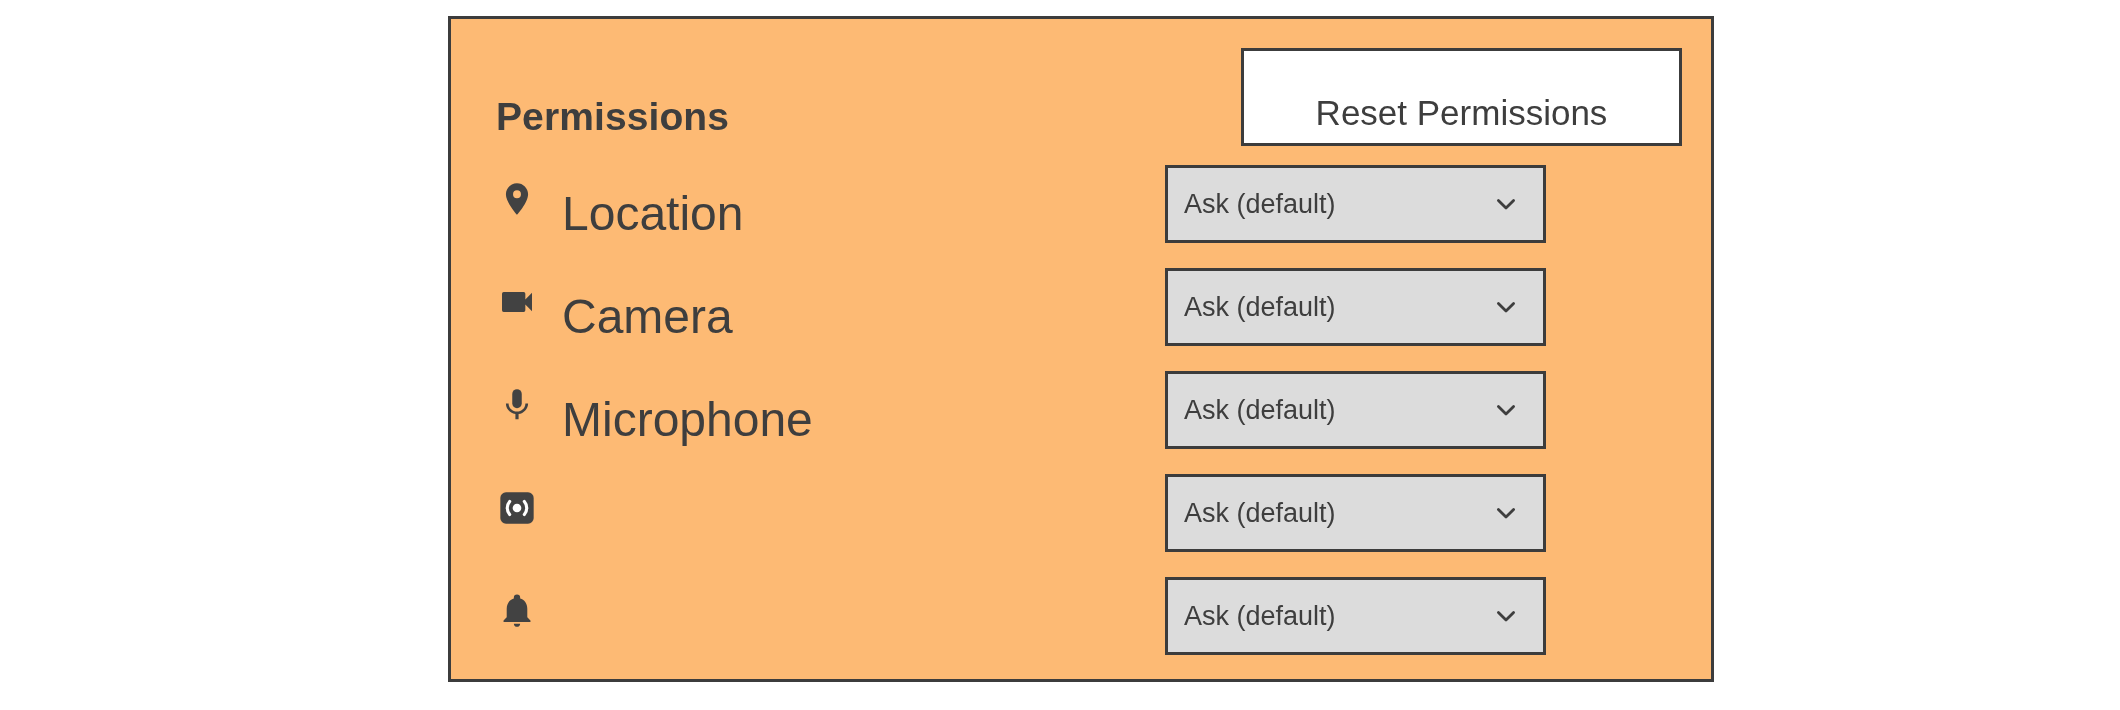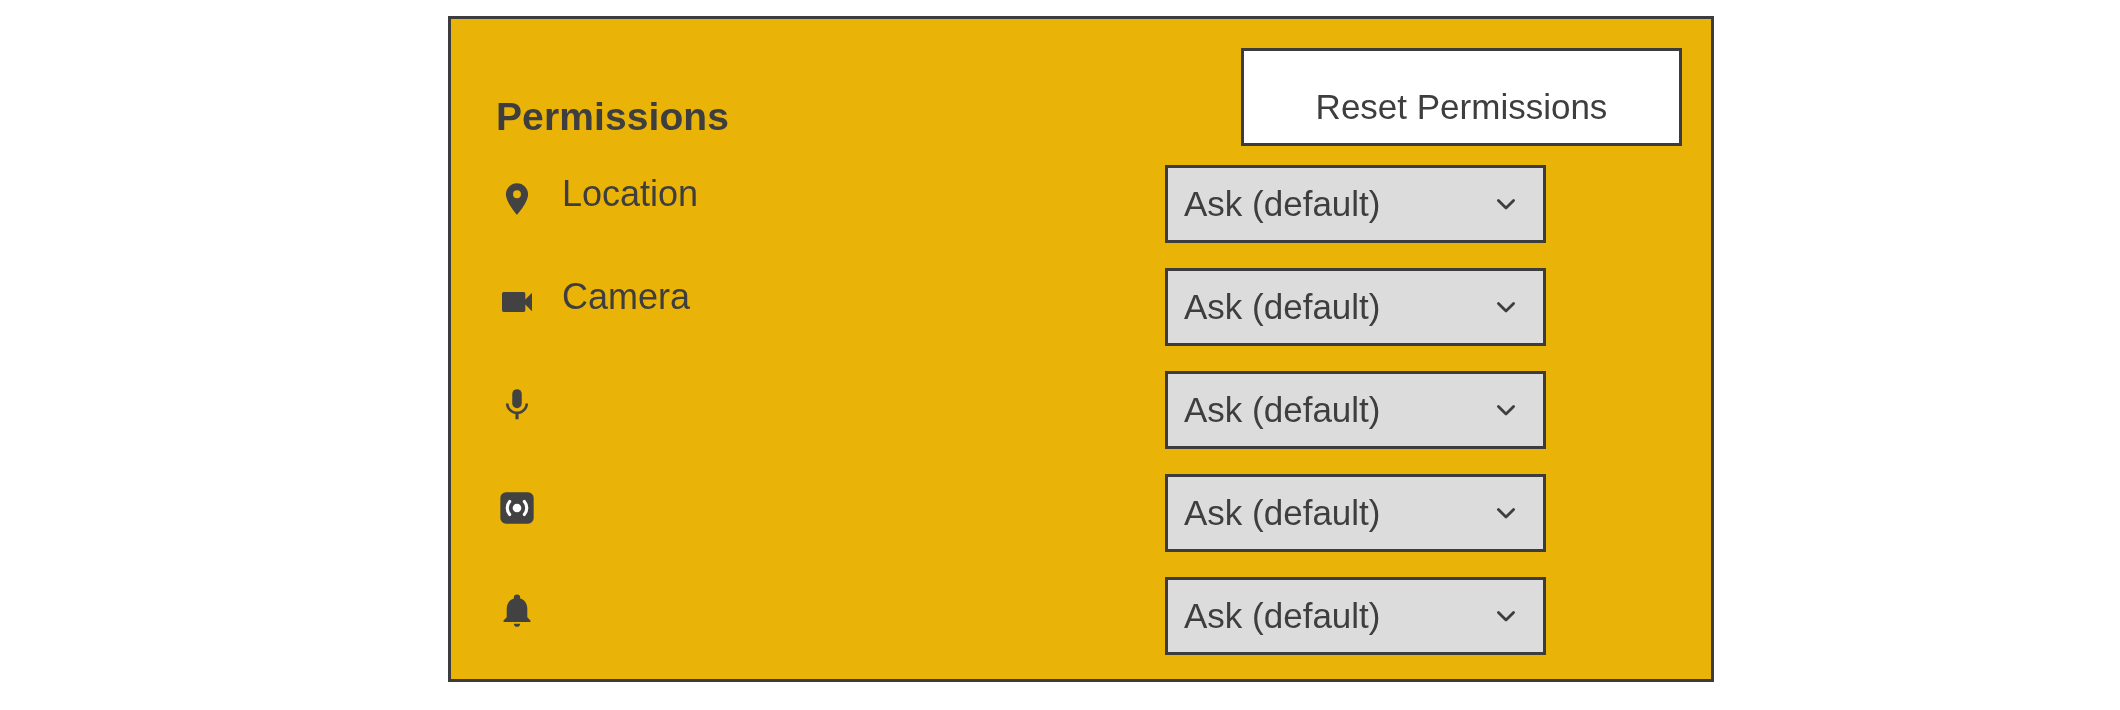--- a/index.html
+++ b/index.html
@@ -31,7 +31,7 @@
     height: 666px;
     box-sizing: border-box;
     border: 3px solid #3c3c3c;
-    background: #eab308;
+    background: #fdba74;
   }
 
   

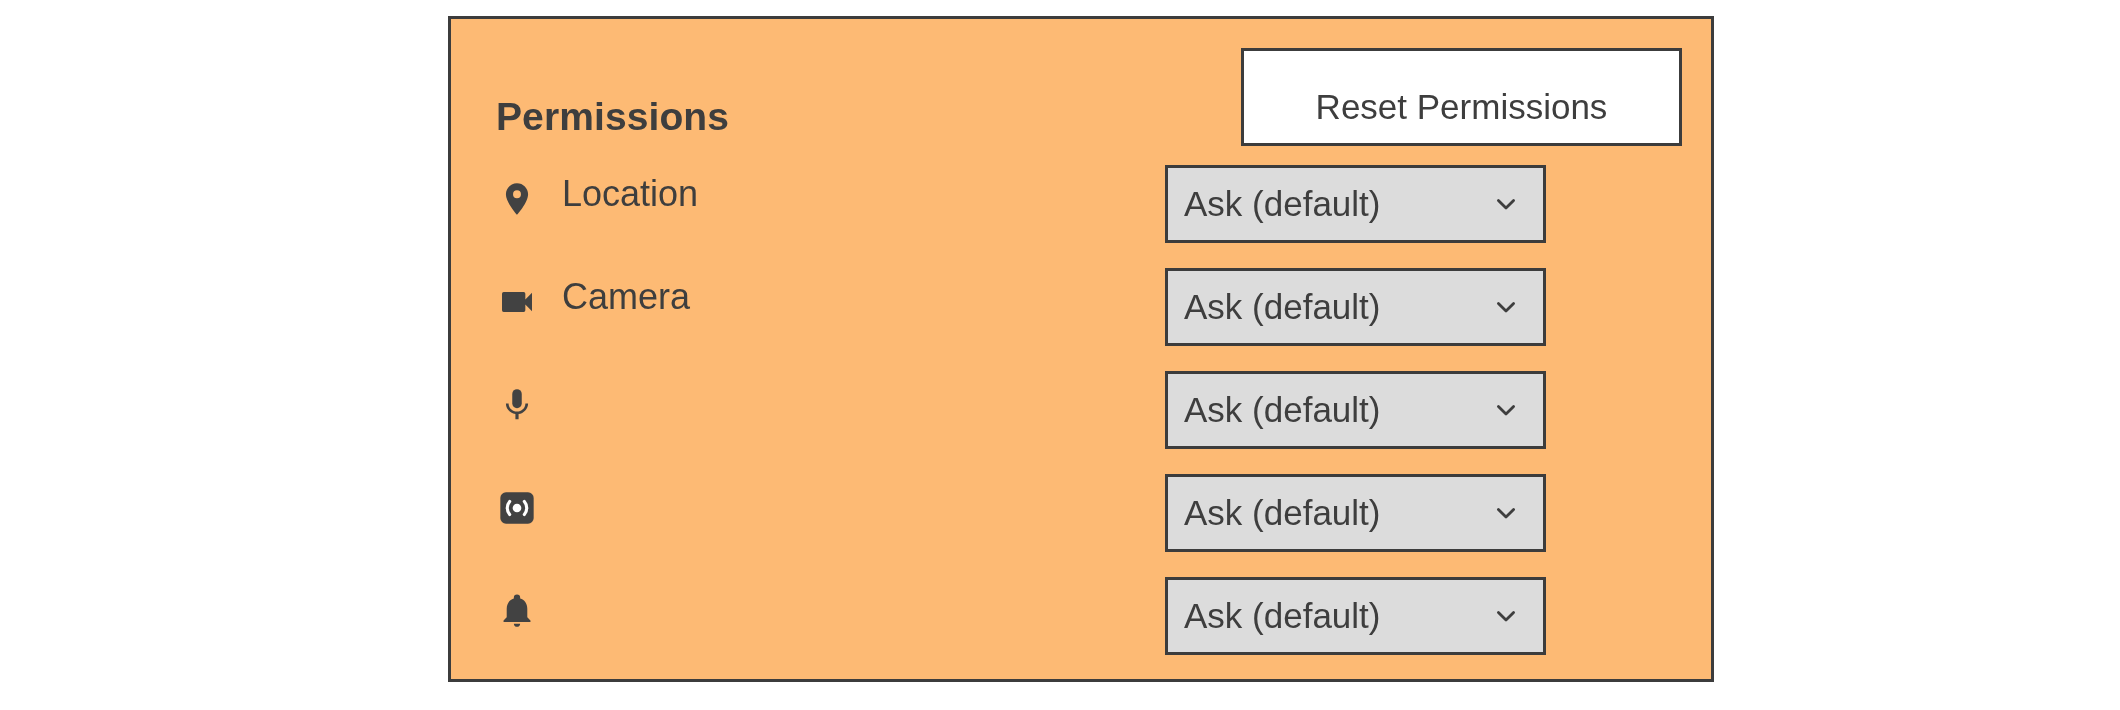--- a/index.html
+++ b/index.html
@@ -68,7 +68,7 @@
     font-size: 35px;
     line-height: 92px;
     text-align: center;
-    padding: 10px;
+    padding: 16px;
     white-space: nowrap;
     cursor: default;
   }

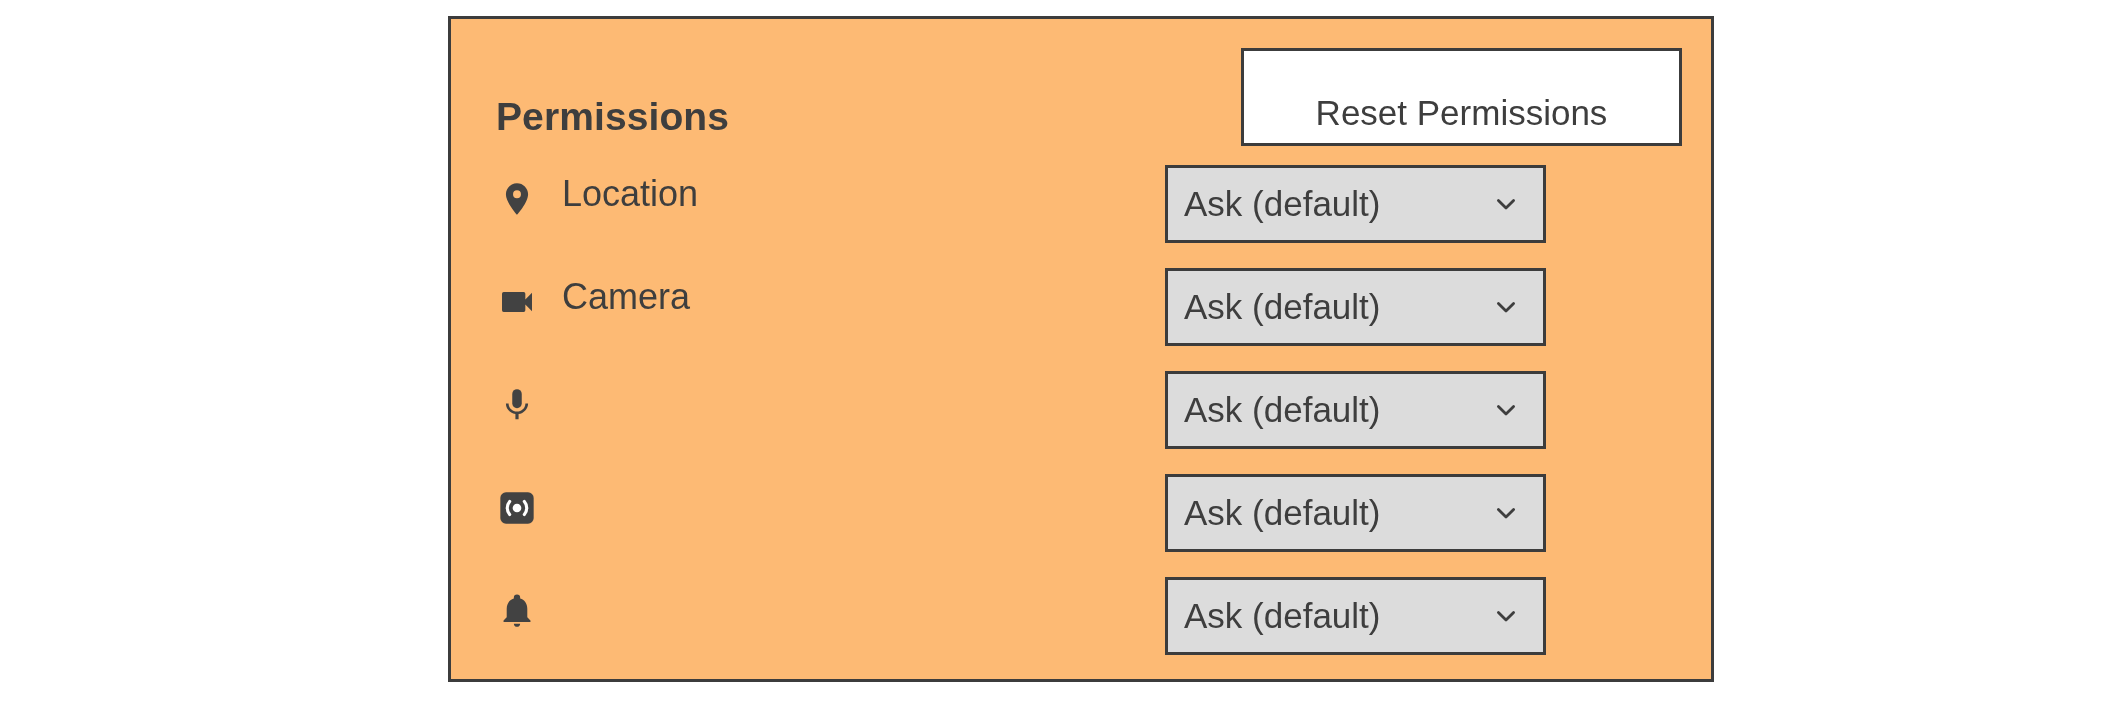--- a/index.html
+++ b/index.html
@@ -101,10 +101,10 @@
   .row-label {
     position: absolute;
     left: 111px;
-    top: 0;
+    top: 20px;
     height: 50px;
     line-height: 50px;
-    font-size: 36px;
+    font-size: 48px;
     color: #3e3e3e;
     white-space: nowrap;
   }

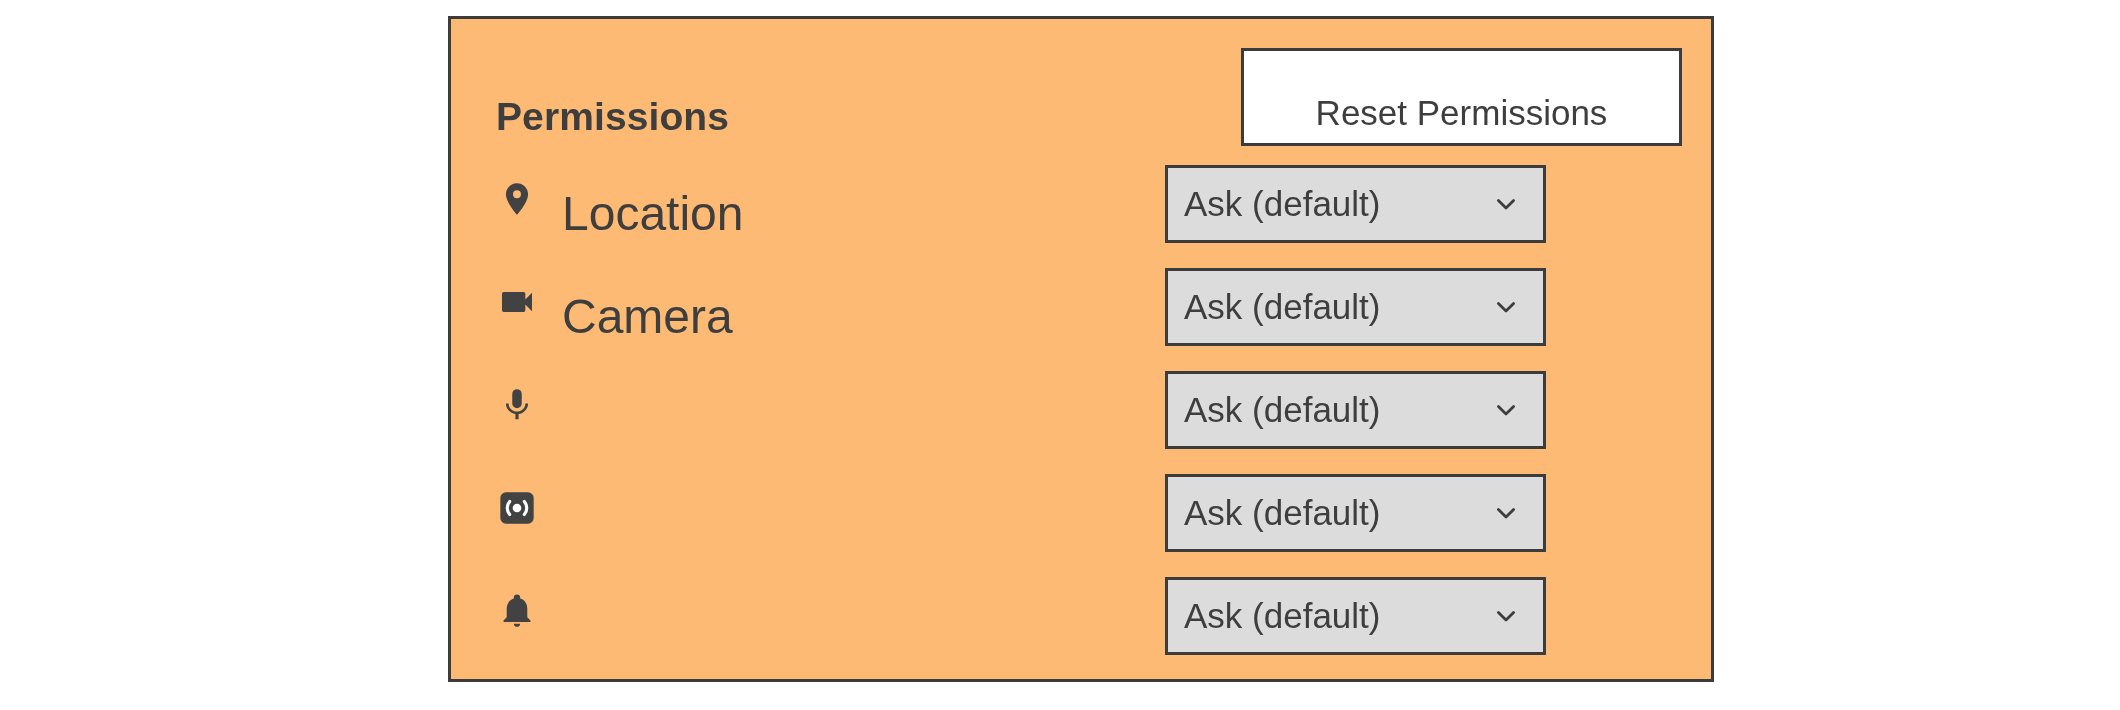--- a/index.html
+++ b/index.html
@@ -128,7 +128,7 @@
     right: 70px;
     height: 72px;
     line-height: 72px;
-    font-size: 35px;
+    font-size: 27px;
     color: #3e3e3e;
     white-space: nowrap;
     overflow: hidden;

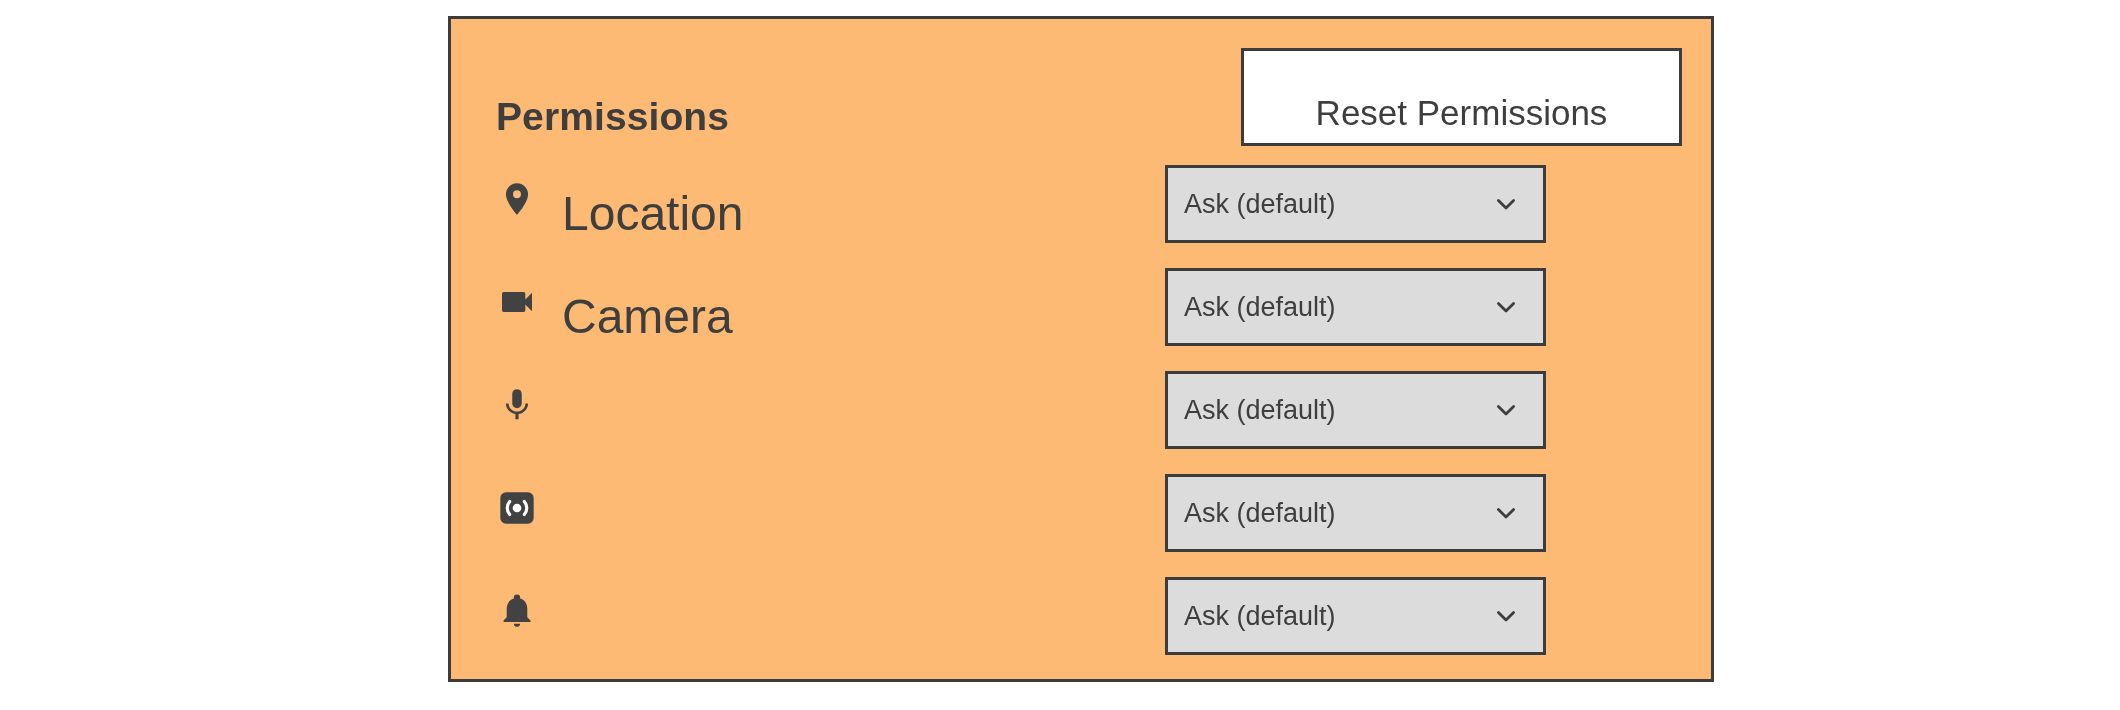--- a/index.html
+++ b/index.html
@@ -203,6 +203,7 @@
             <path fill="#424242" d="M17.3 11c0 3-2.54 5.1-5.3 5.1S6.7 14 6.7 11H5c0 3.41 2.72 6.23 6 6.72V21h2v-3.28c3.28-.49 6-3.31 6-6.72h-1.7z"></path>
           </svg>
         </span>
+        <span class="row-label">Microphone</span>
         <div class="row-select">
           <span class="select-value">Ask (default)</span>
           <span class="chevron-down-icon">

